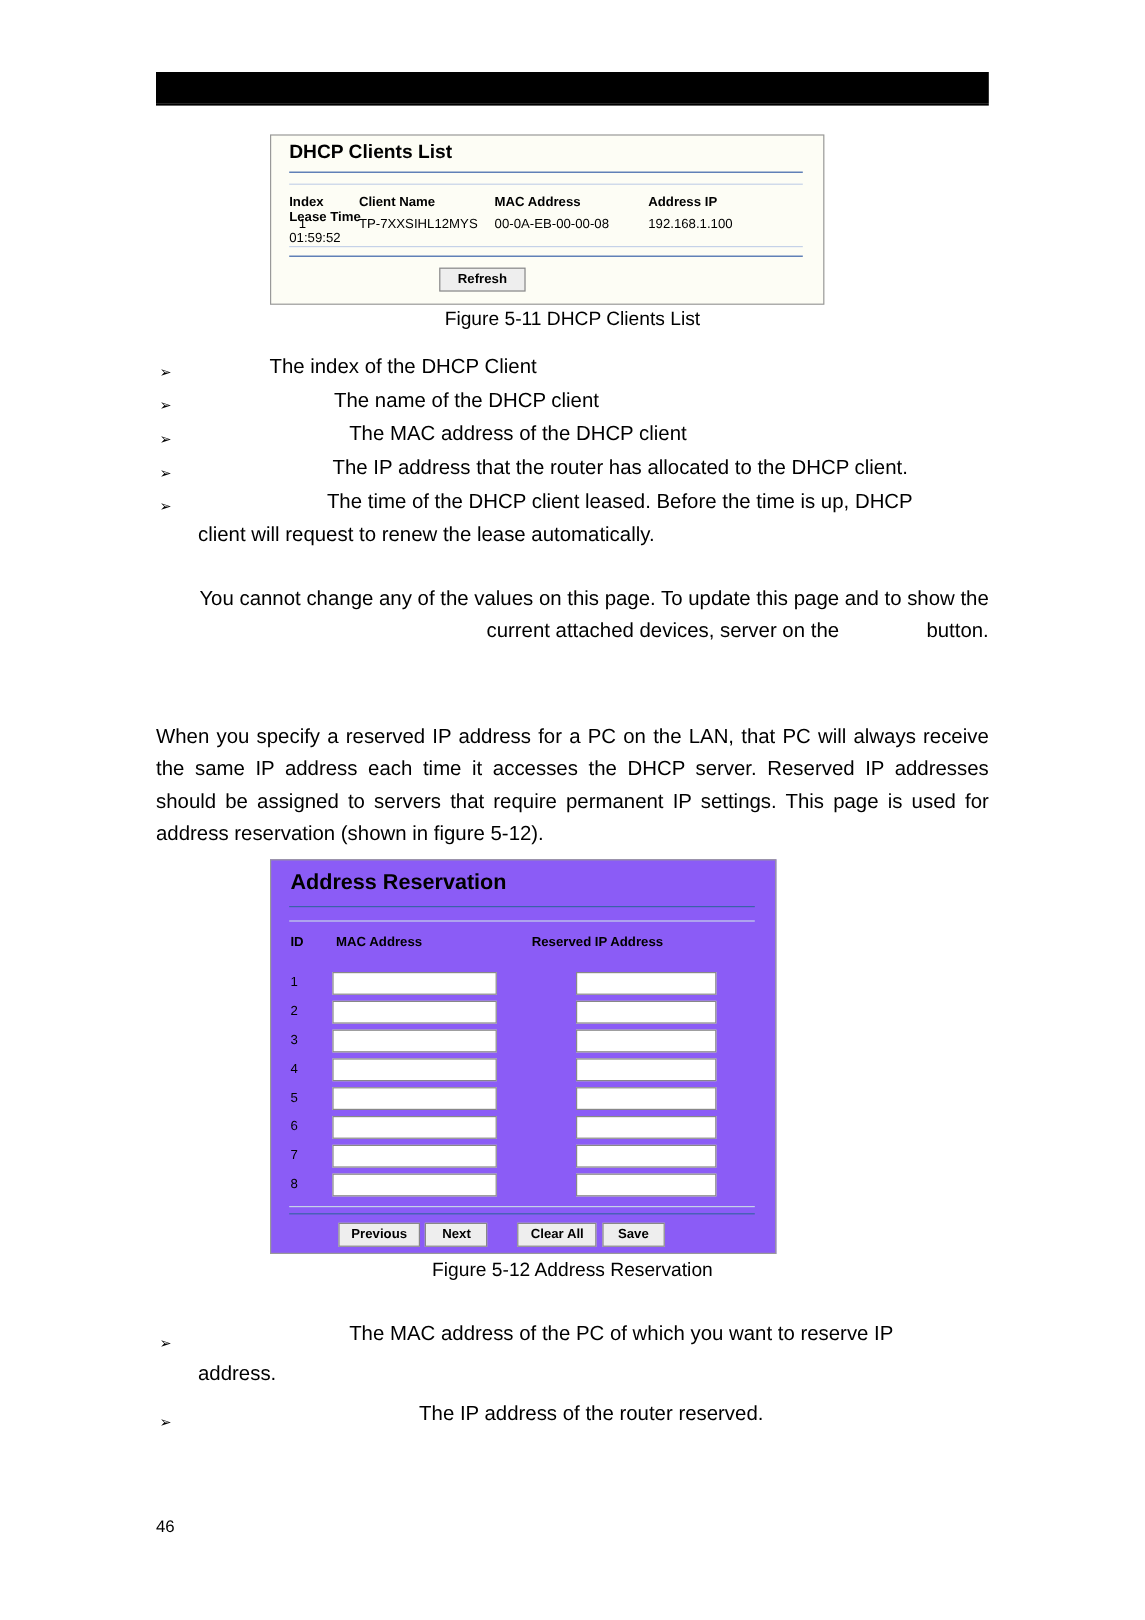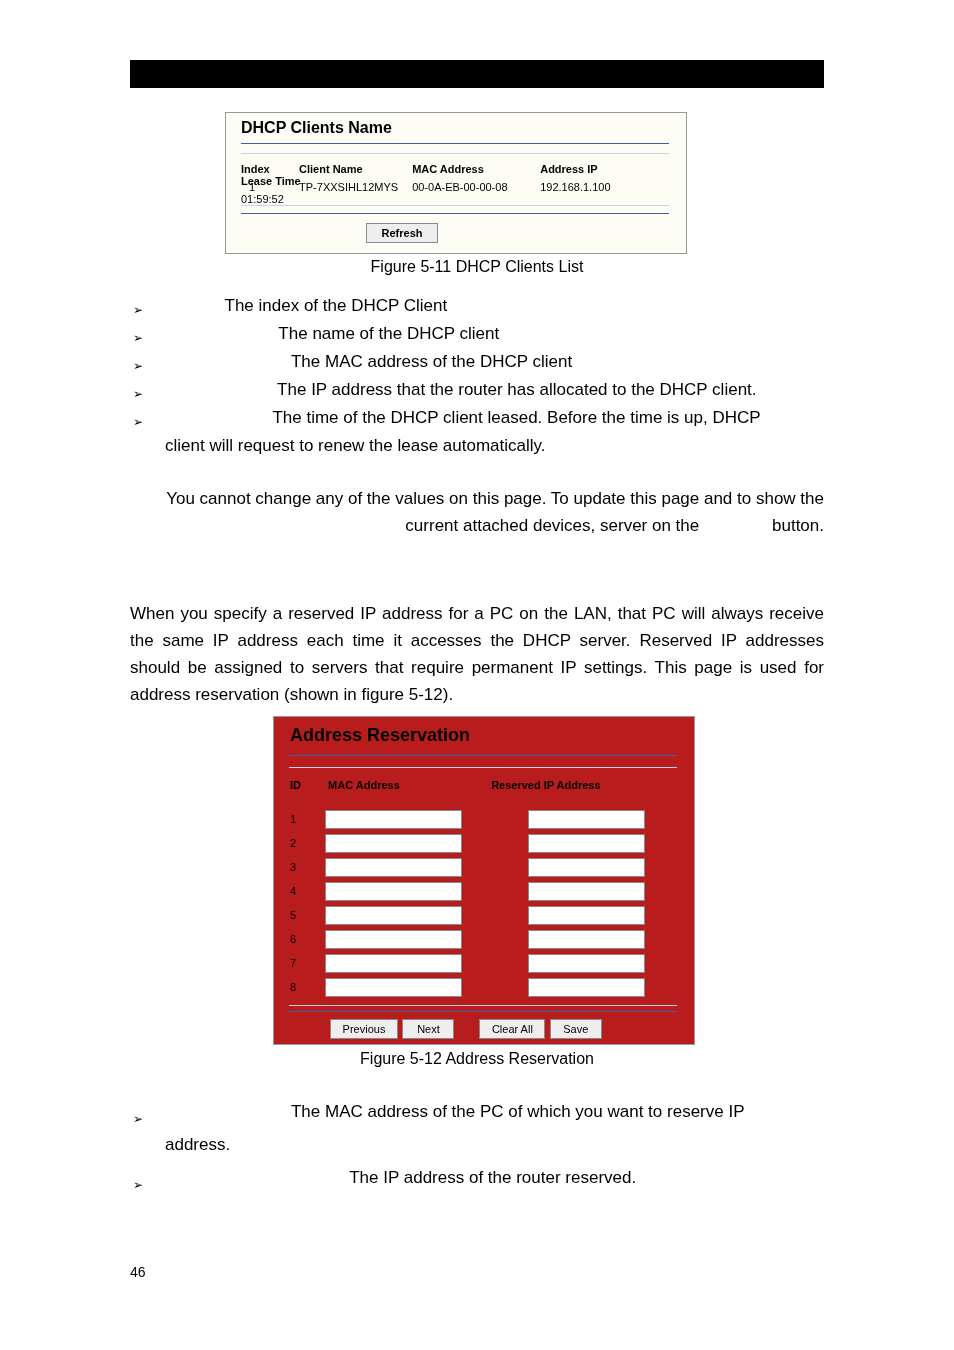--- a/index.html
+++ b/index.html
@@ -53,7 +53,7 @@
   <div class="underline"></div>
 
   <div class="dhcp-box">
-    <div class="dhcp-title">DHCP Clients Name</div>
+    <div class="dhcp-title">DHCP Clients List</div>
     <div class="hr-dark" style="top:30px;"></div>
     <div class="hr-light" style="top:40px;"></div>
     <div class="dhcp-head" style="top:50px;">

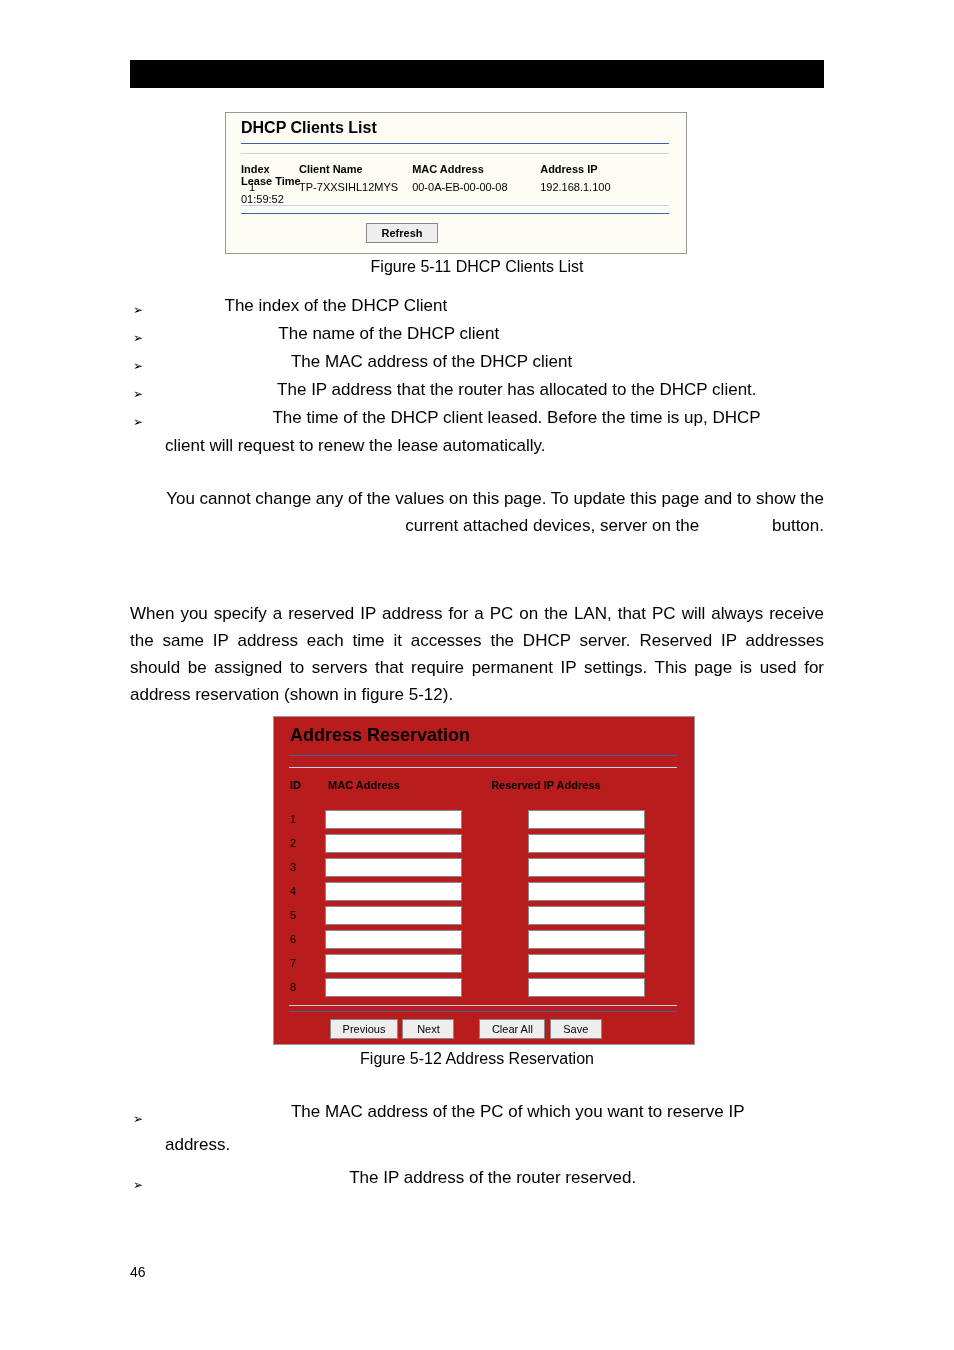--- a/index.html
+++ b/index.html
@@ -34,7 +34,7 @@
   .heading{position:absolute;left:130px;font-size:17px;font-weight:bold;}
 
   
-  .addr-box{position:absolute;left:225px;top:716px;width:420px;height:327px;border:1px solid #999;background:#b91c1c;font-family:Verdana,Arial,sans-serif;margin-left:48px;}
+  .addr-box{position:absolute;left:225px;top:716px;width:420px;height:327px;border:1px solid #999;background:#8b5cf6;font-family:Verdana,Arial,sans-serif;}
   .addr-title{font-weight:bold;font-size:18px;margin:8px 0 0 16px;}
   .addr-head{position:absolute;left:16px;width:400px;font-size:11px;font-weight:bold;}
   .aid{display:inline-block;width:35px;}

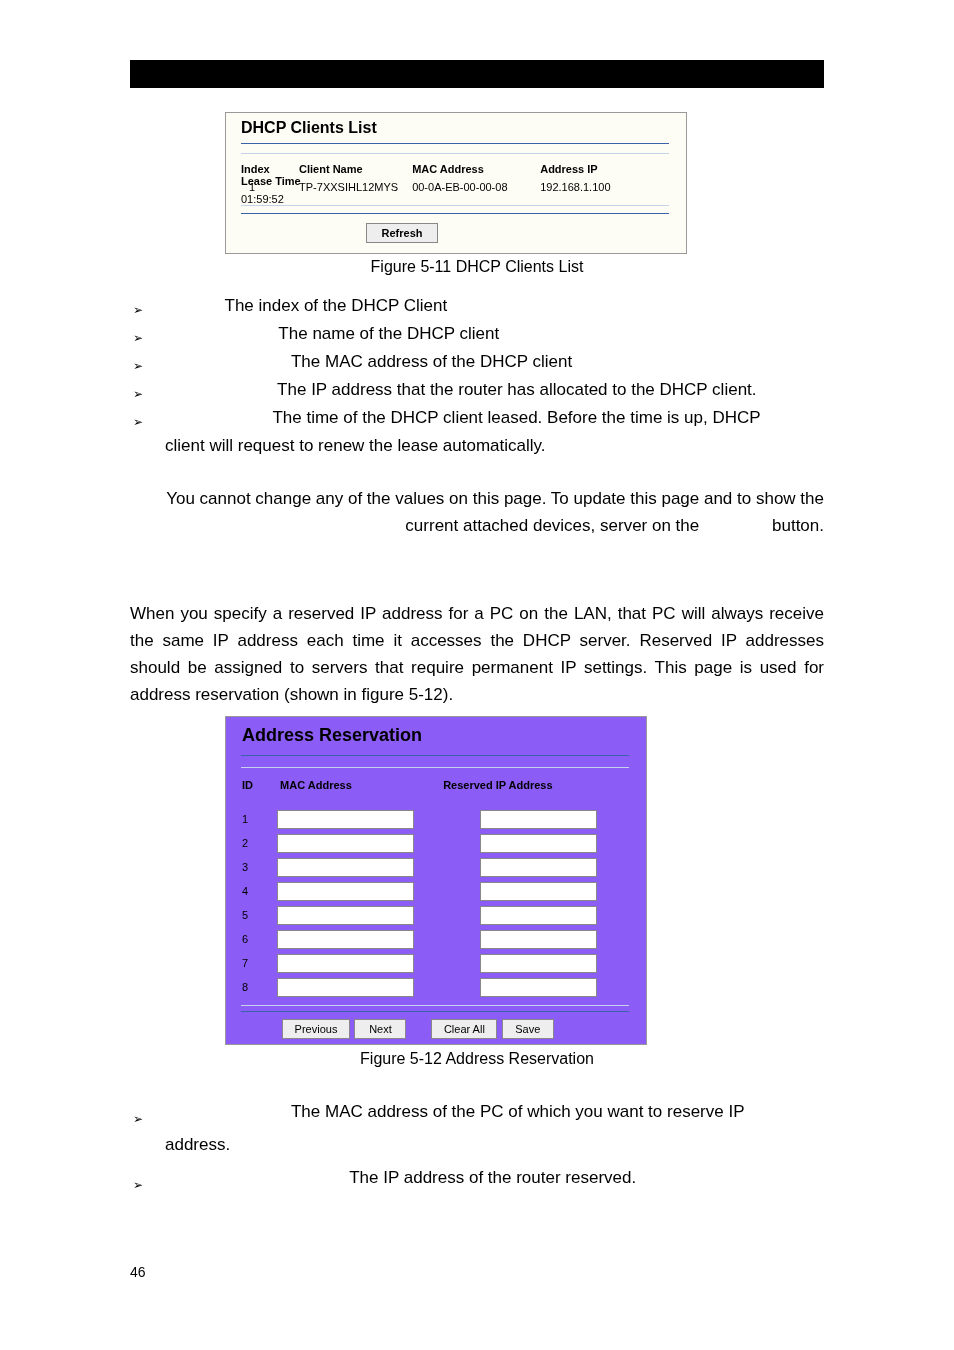--- a/index.html
+++ b/index.html
@@ -43,7 +43,7 @@
   .arow input{height:17px;border:1px solid #888;background:#fff;padding:0;}
   .mac-in{width:135px;margin-left:0px;}
   .ip-in{width:115px;margin-left:66px;}
-  .btn{height:20px;font-size:11px;font-weight:normal;background:#eee;border:1px solid #888;padding:0 6px;cursor:pointer;}
+  .btn{height:20px;font-size:11px;font-weight:bold;background:#eee;border:1px solid #888;padding:0 6px;cursor:pointer;}
 </style>
 </head>
 <body>

